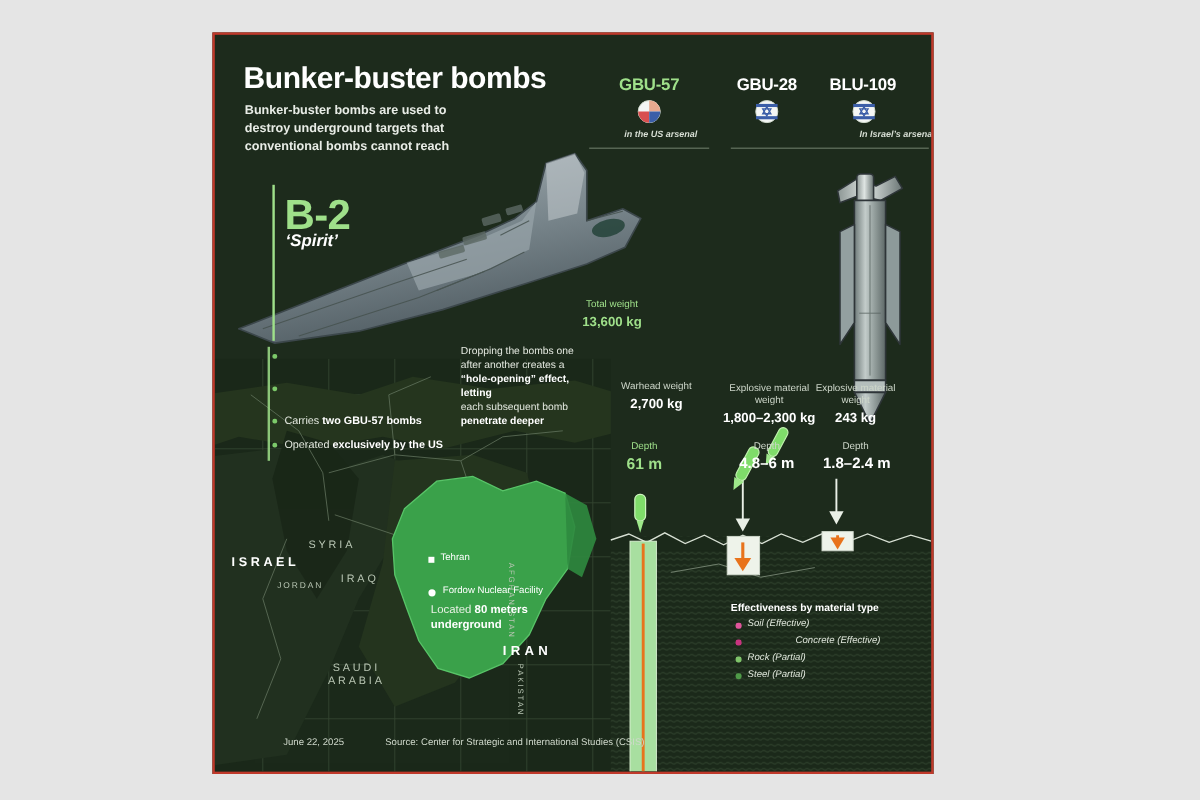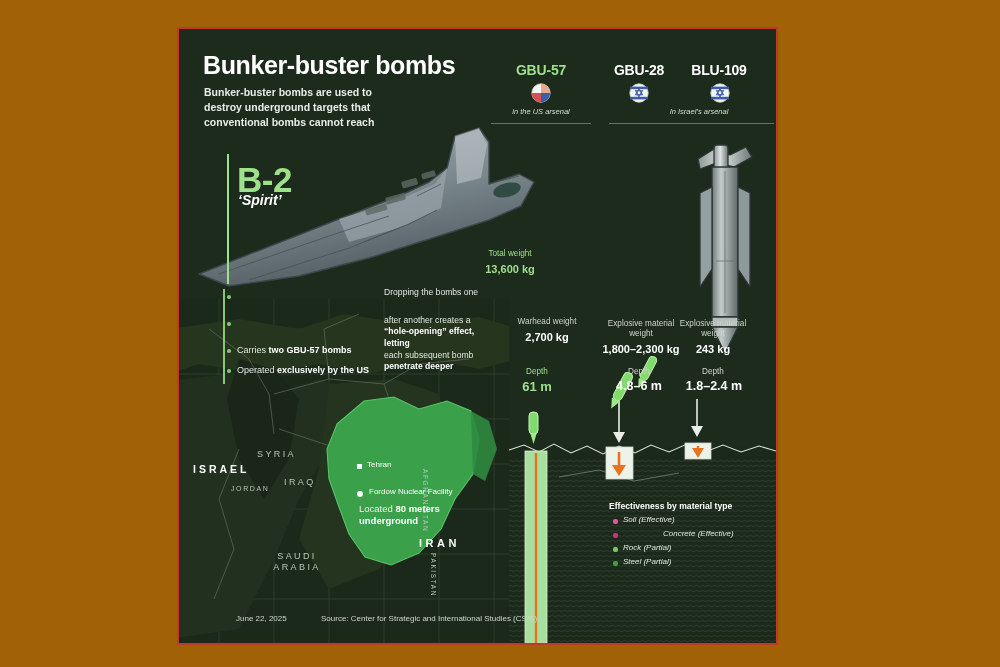--- a/index.html
+++ b/index.html
@@ -4,7 +4,7 @@
 <style>
   html,body{margin:0;padding:0;background:#22301f;}
   body{width:1000px;height:667px;overflow:hidden;font-family:"Liberation Sans",sans-serif;}
-  #stage{position:relative;width:1000px;height:667px;background:#a16207;}
+  #stage{position:relative;width:1000px;height:667px;background:#e5e5e5;}
   
   #frame{position:absolute;left:177px;top:27px;width:601px;height:618px;
          background:#1d2b1c;border:2px solid #c0392b;box-sizing:border-box;overflow:hidden;}

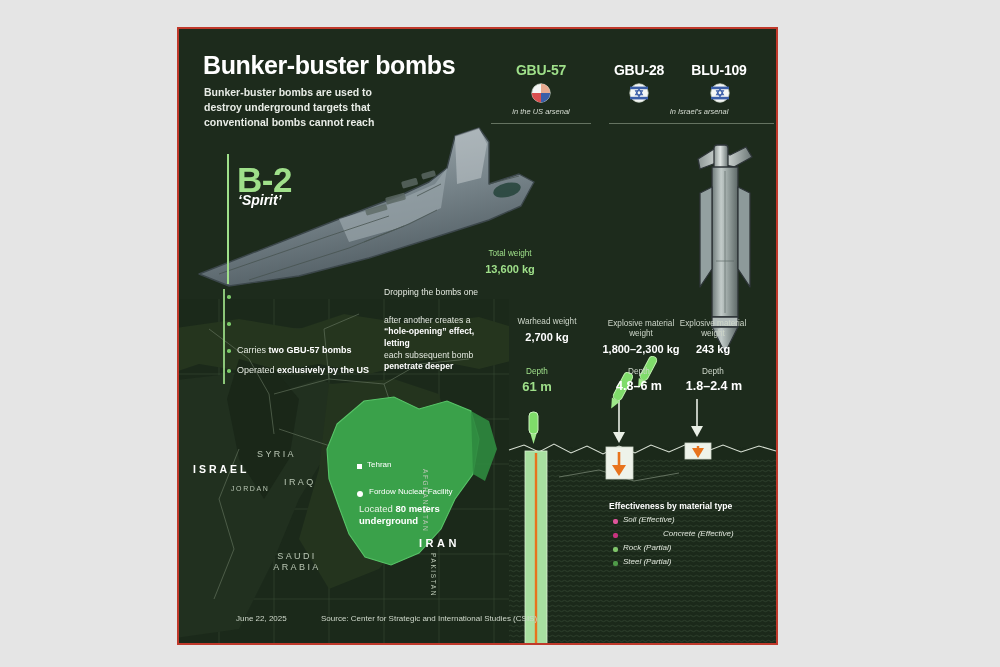--- a/index.html
+++ b/index.html
@@ -17,7 +17,7 @@
   .b2name{font-size:35px;font-weight:bold;color:#9fe08a;letter-spacing:-0.5px;}
   .b2sub{font-size:14px;color:#ffffff;font-style:italic;font-weight:600;}
   .bomblabel{font-size:14px;font-weight:bold;letter-spacing:-0.2px;}
-  .arsenal{font-size:7.5px;color:#d8dfd5;font-style:italic;text-align:center;}
+  .arsenal{font-size:7.5px;color:#d8dfd5;font-style:italic;text-align:right;font-weight:bold;}
   .statlabel{font-size:8.2px;color:#cdd6c9;text-align:center;line-height:1.25;}
   .statval{font-size:11px;font-weight:bold;color:#ffffff;text-align:center;}
   .statval.green{color:#9fe08a;}

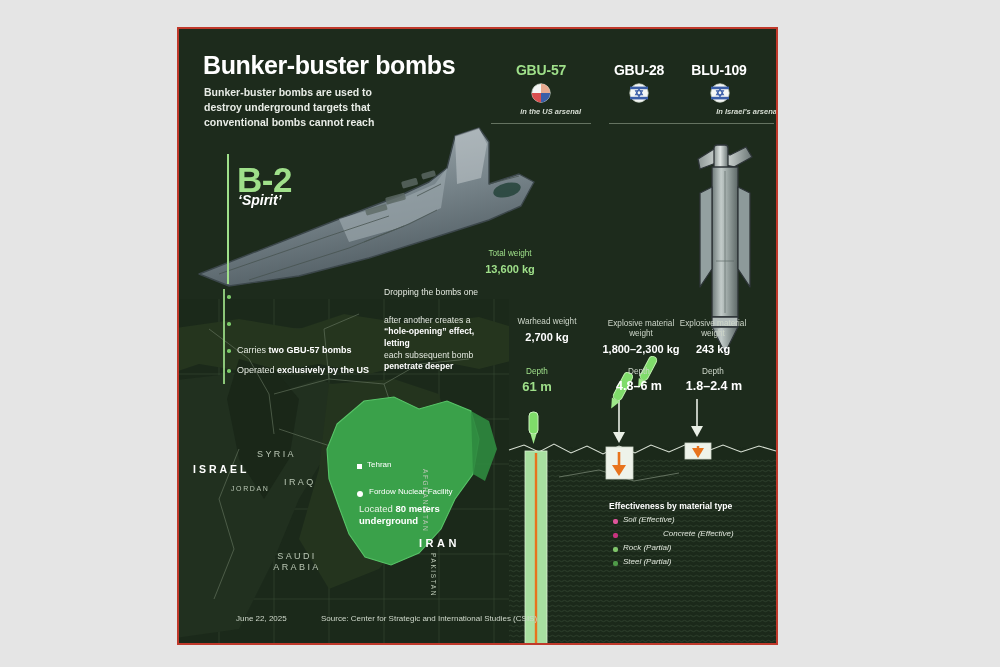--- a/index.html
+++ b/index.html
@@ -241,7 +241,7 @@
 
     <div class="abs note nosel" style="left:205px;top:258px;">
       <span style="display: block;">Dropping the bombs one</span>
-      <span style="display: block; margin-top: 16px;">after another creates a</span>
+      <span style="display: block;">after another creates a</span>
       <b style="display: block;">“hole-opening” effect, letting</b>
       <span style="display: block;">each subsequent bomb</span>
       <b style="display: block;">penetrate deeper</b>

